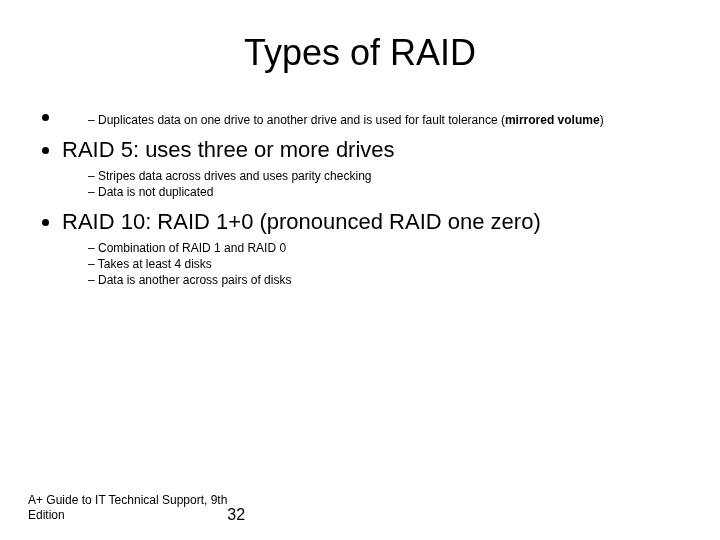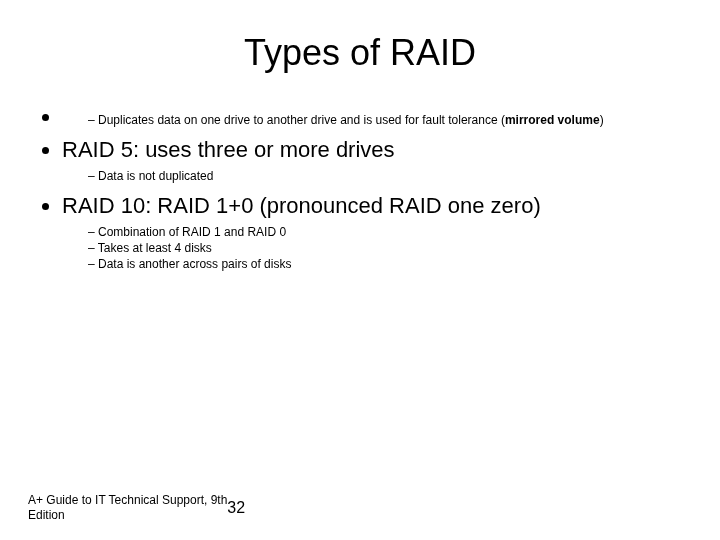--- a/index.html
+++ b/index.html
@@ -91,6 +91,7 @@
     <li>
       <span>RAID 5: uses three or more drives</span>
       <ul class="sub">
+        <li>Stripes data across drives and uses parity checking</li>
         <li>Data is not duplicated</li>
       </ul>
     </li>

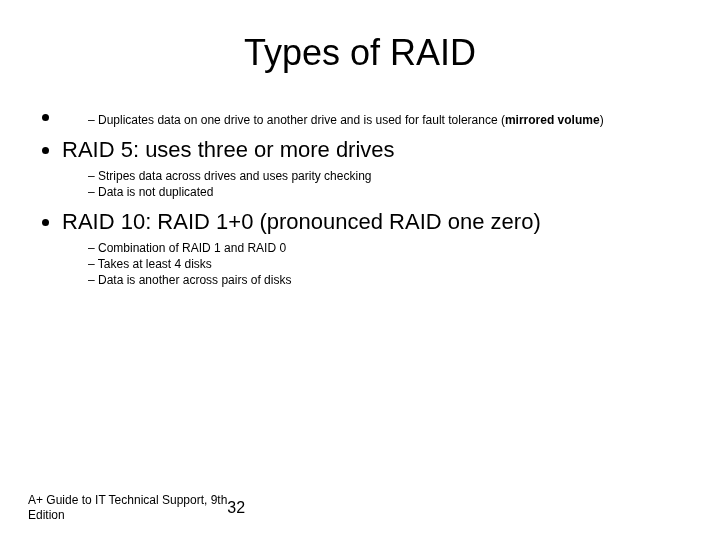--- a/index.html
+++ b/index.html
@@ -57,7 +57,7 @@
     font-size: 12px;
     color: #000;
     display: flex;
-    align-items: center;
+    align-items: flex-end;
   }
   .footer-left {
     flex: 0 0 auto;

